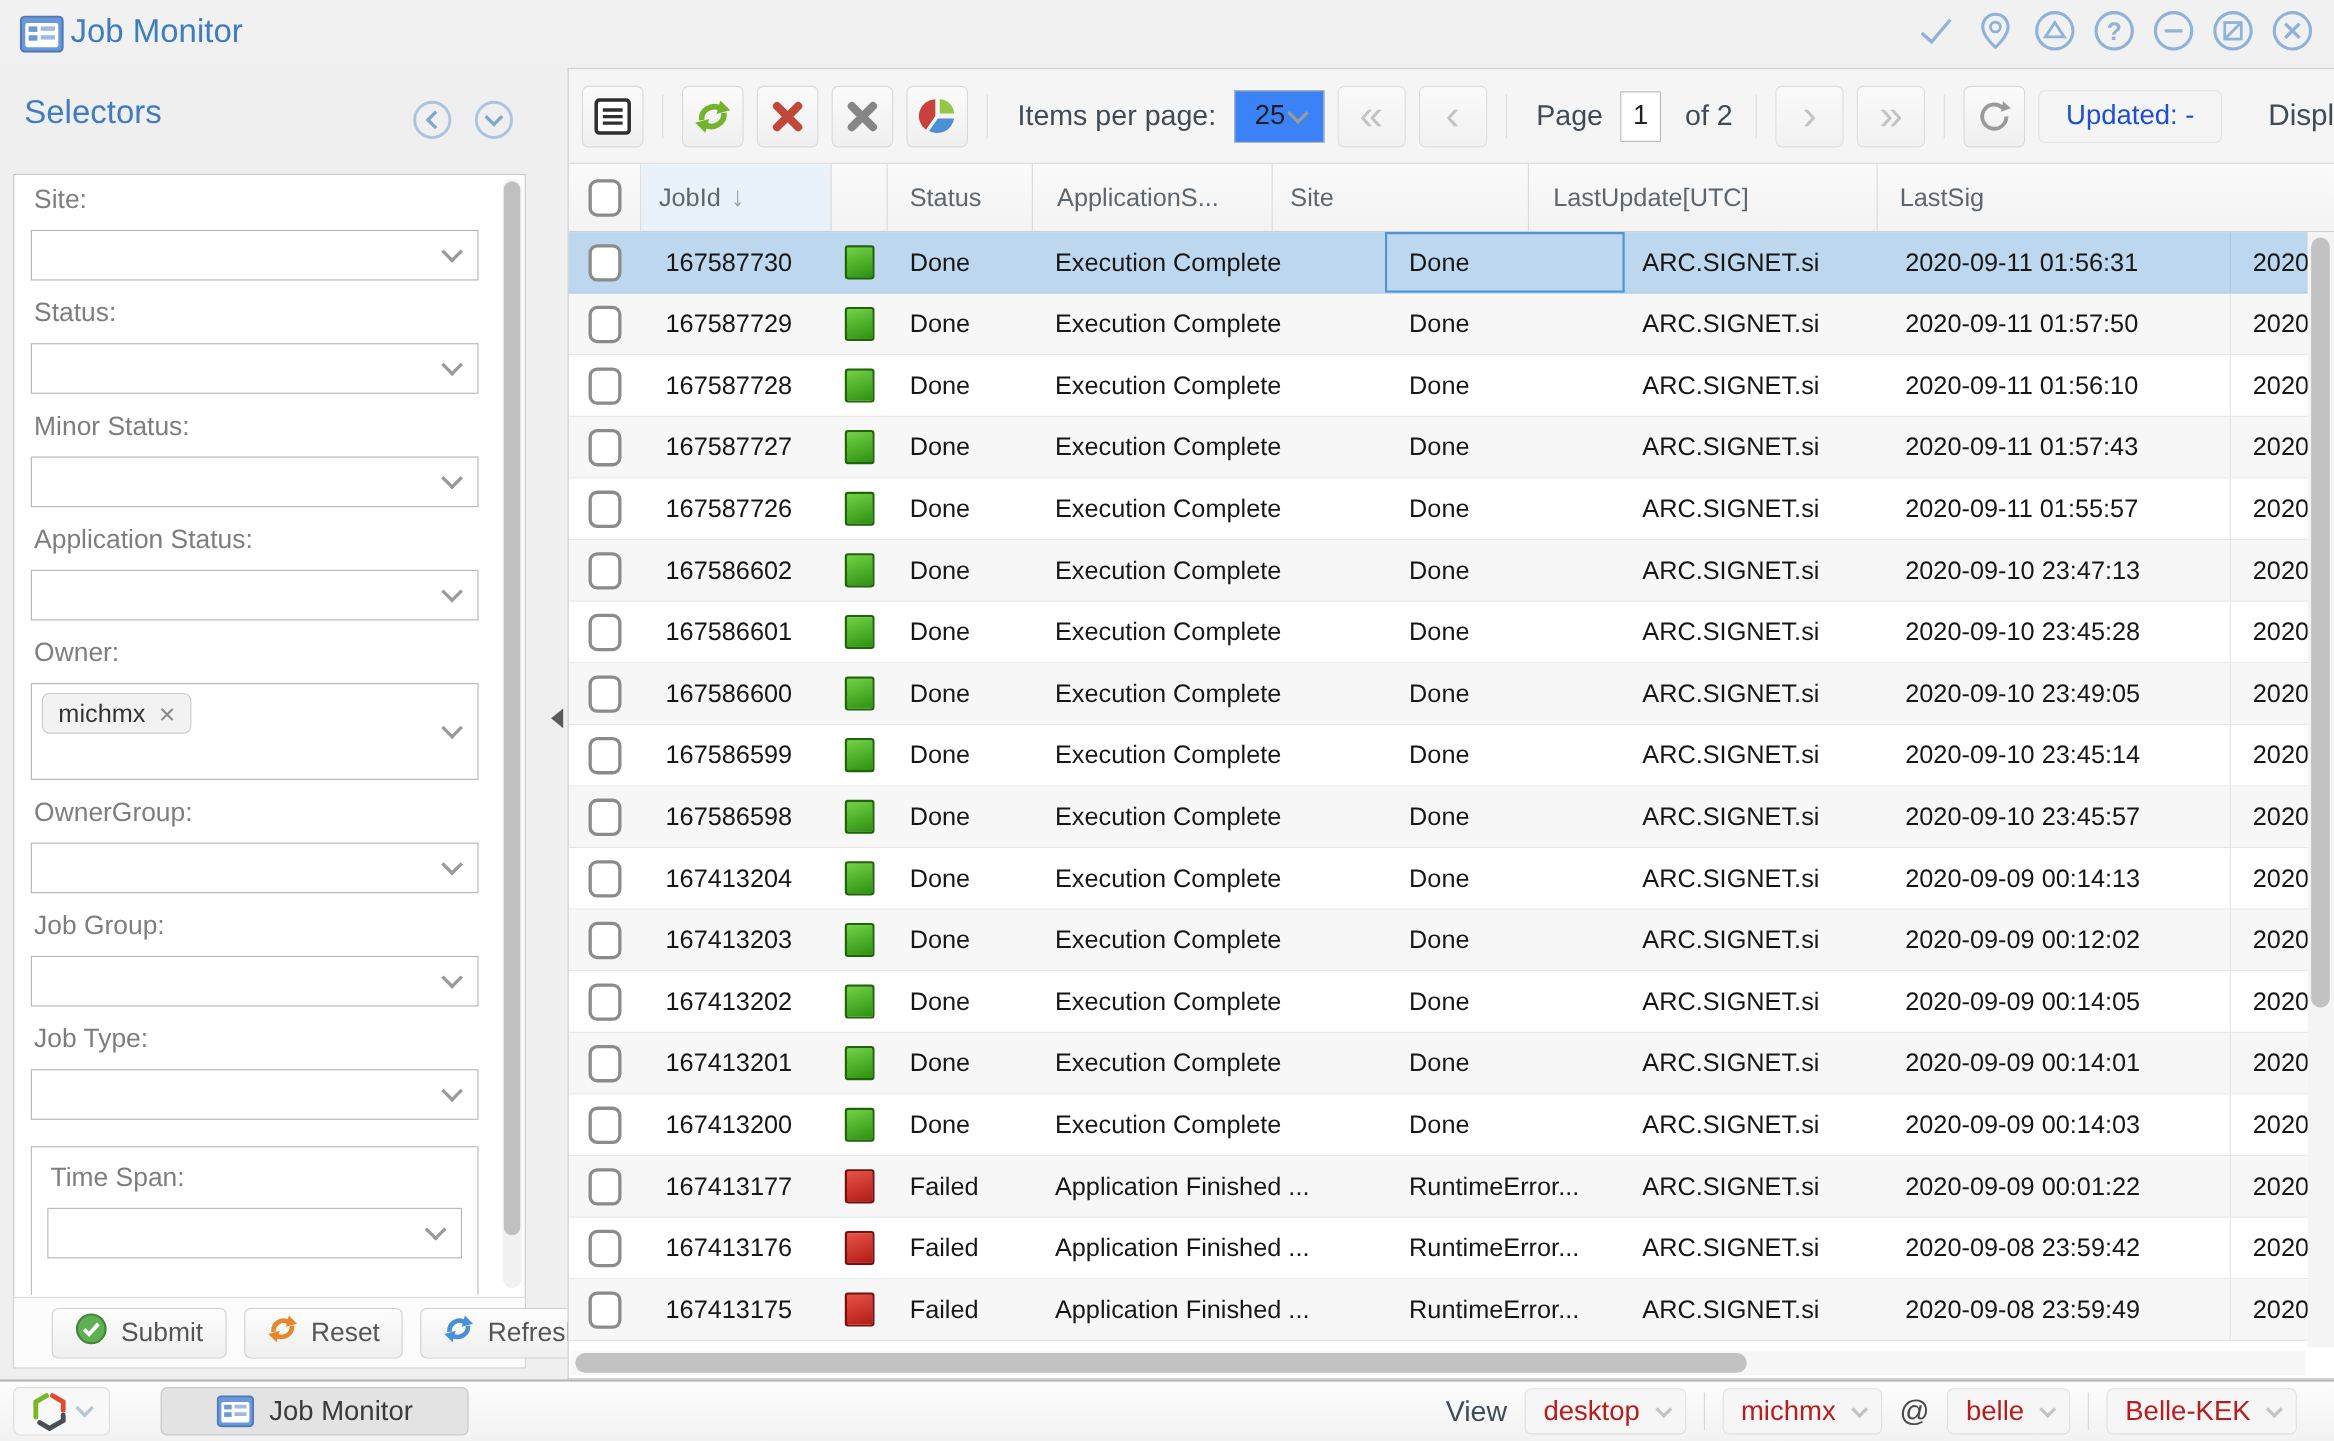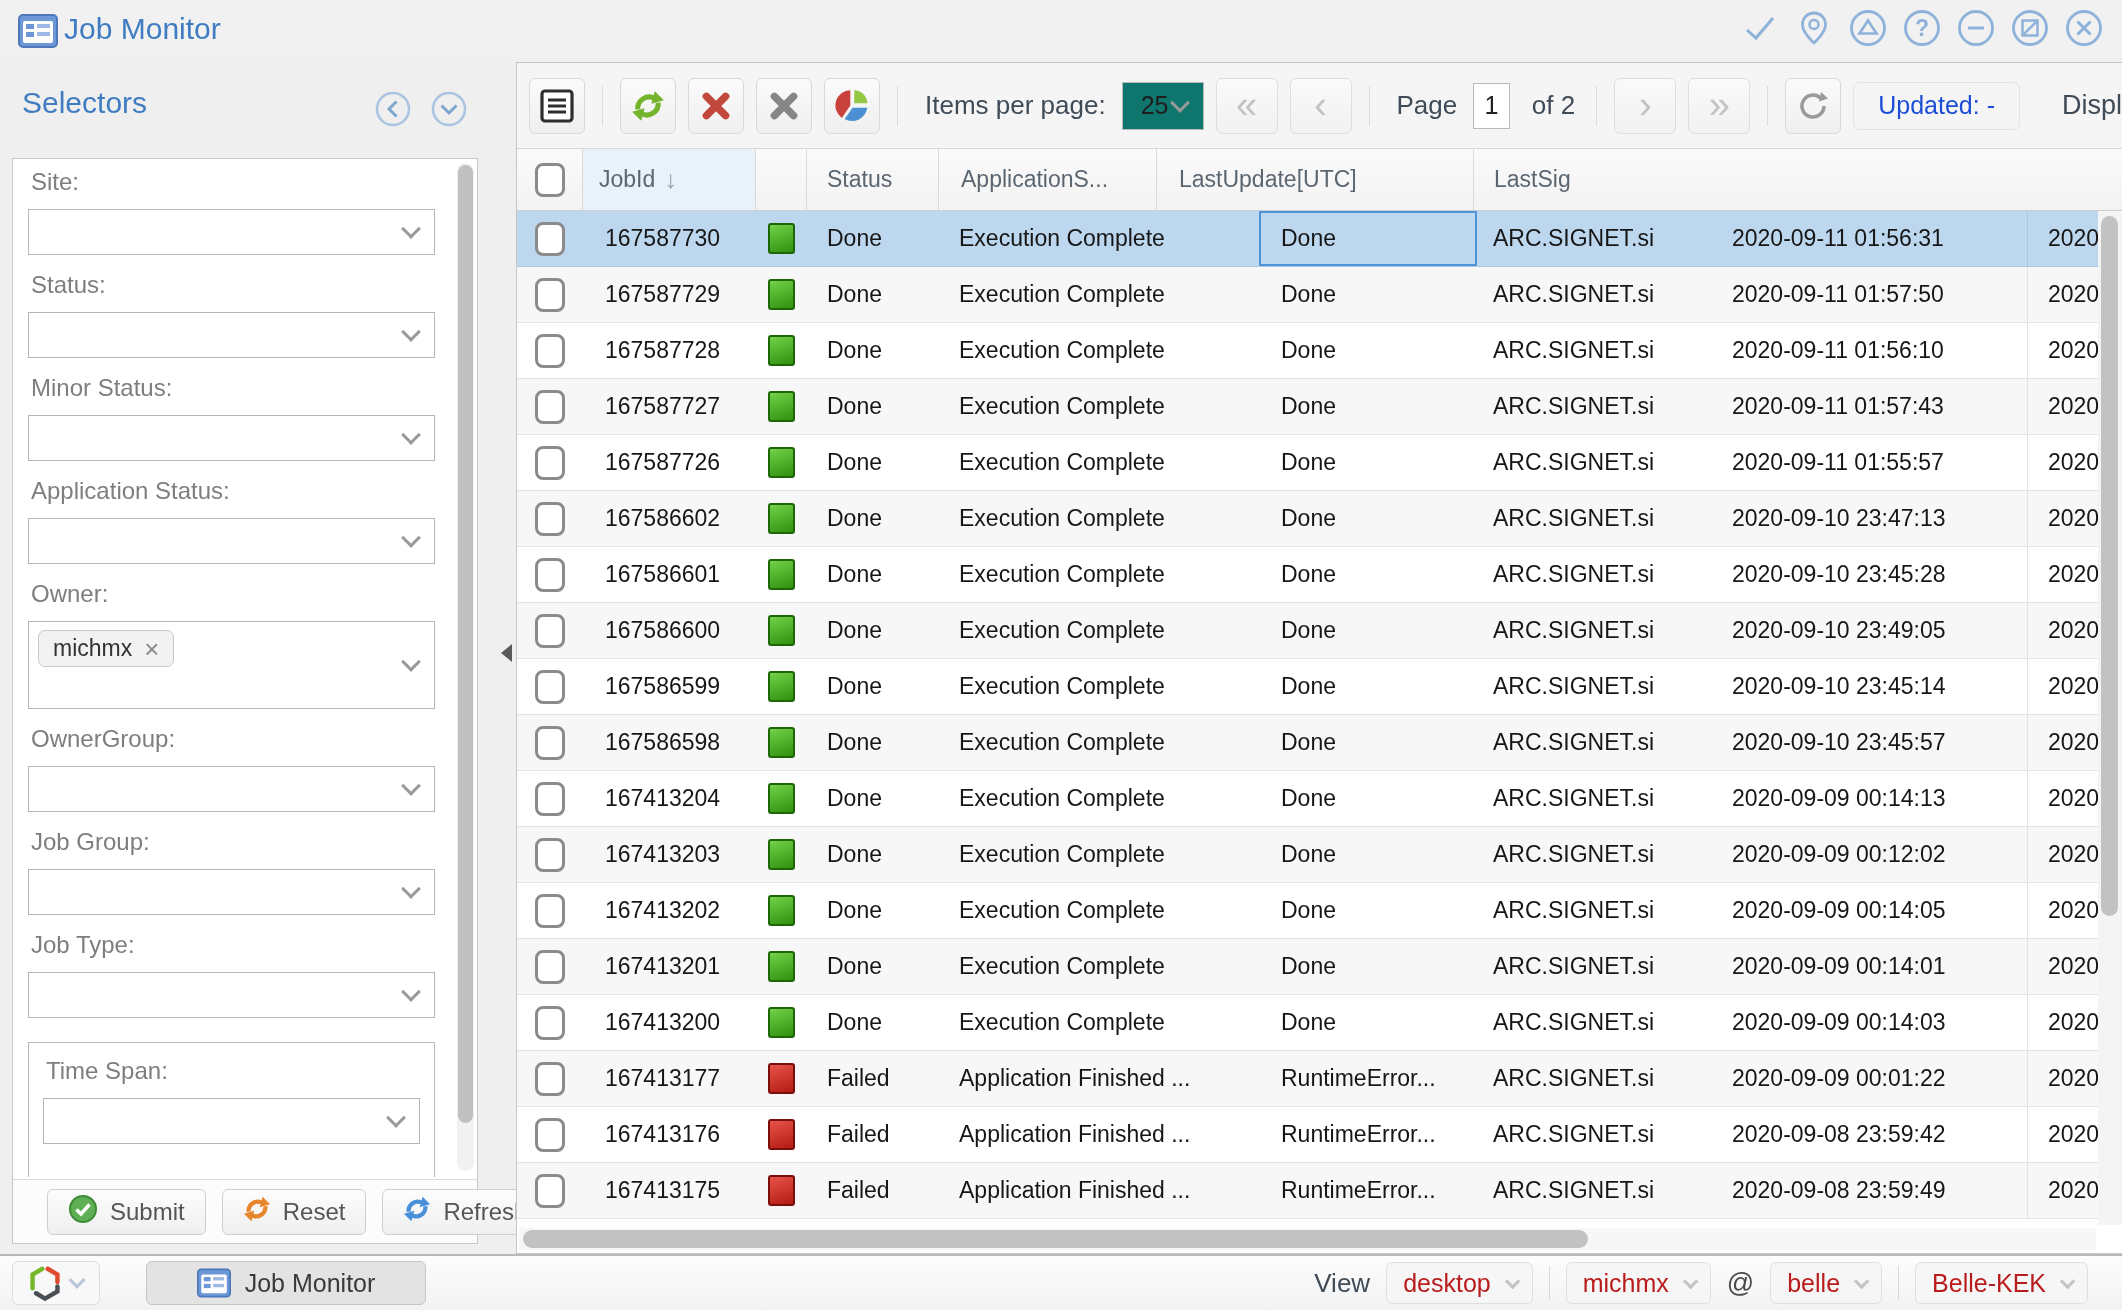--- a/index.html
+++ b/index.html
@@ -43,7 +43,7 @@
   .tbtn{width:56px;height:56px;flex:none;border:1px solid #d9d9d9;border-radius:6px;background:linear-gradient(#fbfbfb,#efefef);display:flex;align-items:center;justify-content:center;}
   .tsep{width:1px;height:40px;background:#dcdcdc;margin:0 5px;flex:none;}
   .tlabel{font-size:26px;color:#3f4b57;margin:0 4px 0 10px;white-space:nowrap;}
-  .pp-combo{position:relative;width:138px;height:48px;border:1px solid #b9b9b9;background:#0f766e;font-size:25px;color:#1d1d1d;display:flex;align-items:center;padding-left:18px;}
+  .pp-combo{position:relative;width:138px;height:48px;border:1px solid #b9b9b9;background:#3b82f6;font-size:25px;color:#1d1d1d;display:flex;align-items:center;padding-left:18px;}
   .pager-btn{width:62px;height:56px;flex:none;border:1px solid #dedede;border-radius:6px;background:linear-gradient(#fafafa,#f1f1f1);display:flex;align-items:center;justify-content:center;font-size:38px;color:#c3c3c3;}
   .page-input{width:68px;height:46px;border:1px solid #b9b9b9;background:#fff;display:flex;align-items:center;justify-content:center;font-size:25px;color:#222;}
   .updated-btn{height:48px;padding:0 24px;border:1px solid #e3e3e3;border-radius:6px;background:#f5f5f5;color:#1d4ed8;font-size:25px;display:flex;align-items:center;white-space:nowrap;}

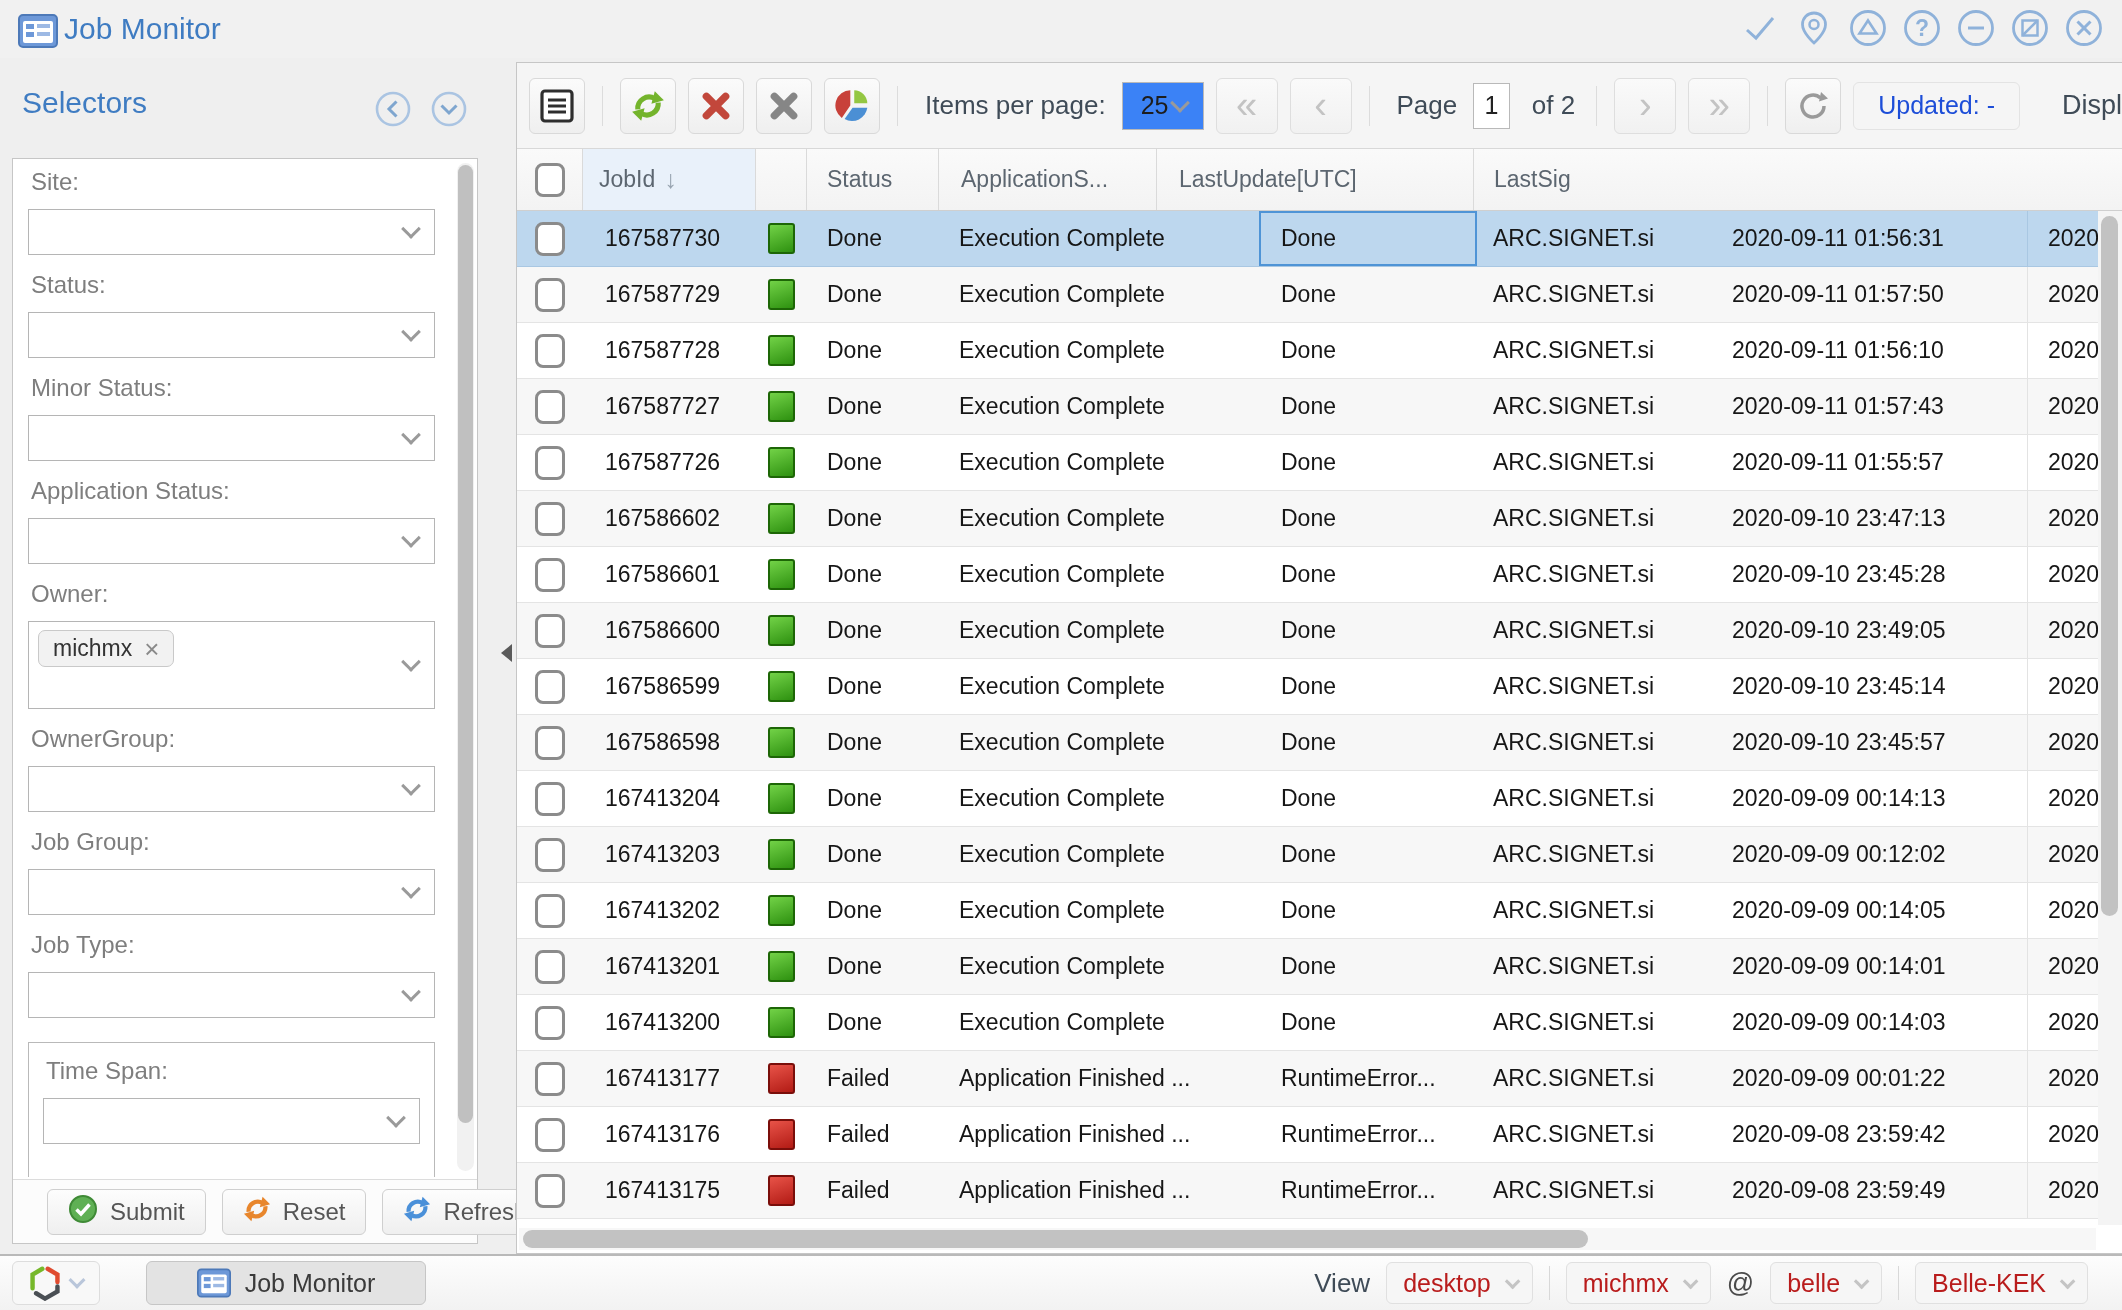--- a/index.html
+++ b/index.html
@@ -330,6 +330,9 @@
       </div>
       <div class="hcell c-app">
         <span>ApplicationS...</span>
+      </div>
+      <div class="hcell c-site">
+        <span>Site</span>
       </div>
       <div class="hcell c-update">
         <span>LastUpdate[UTC]</span>

